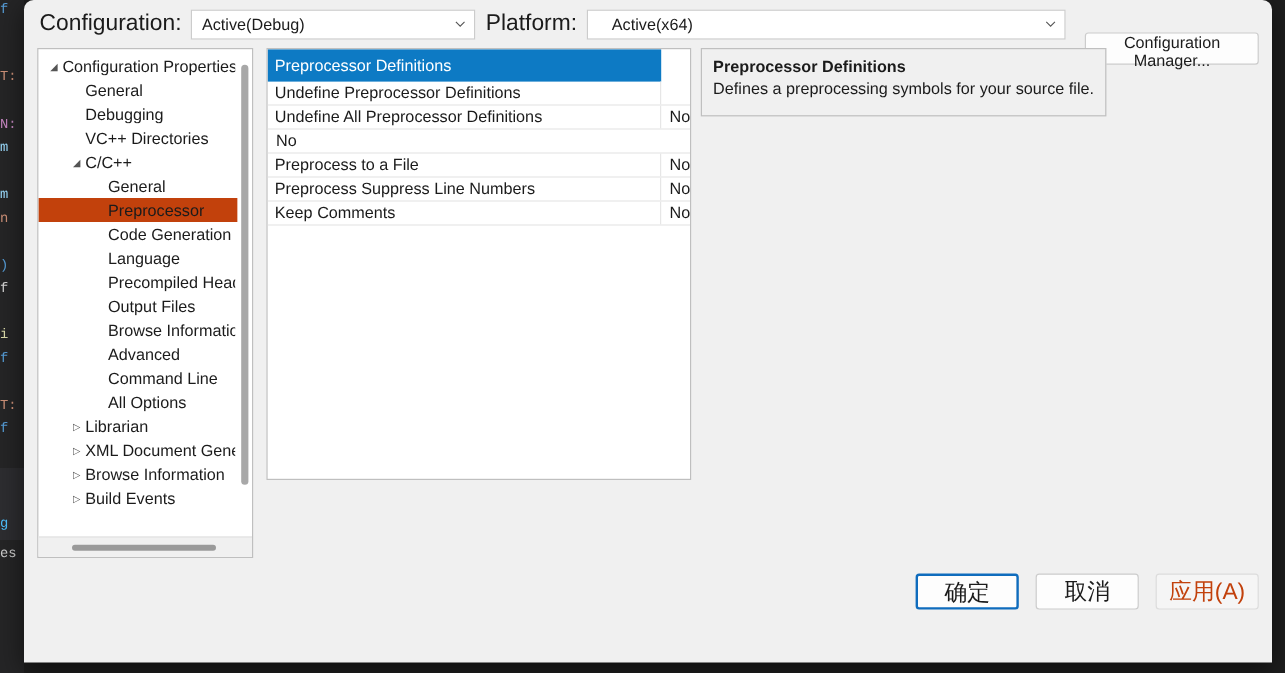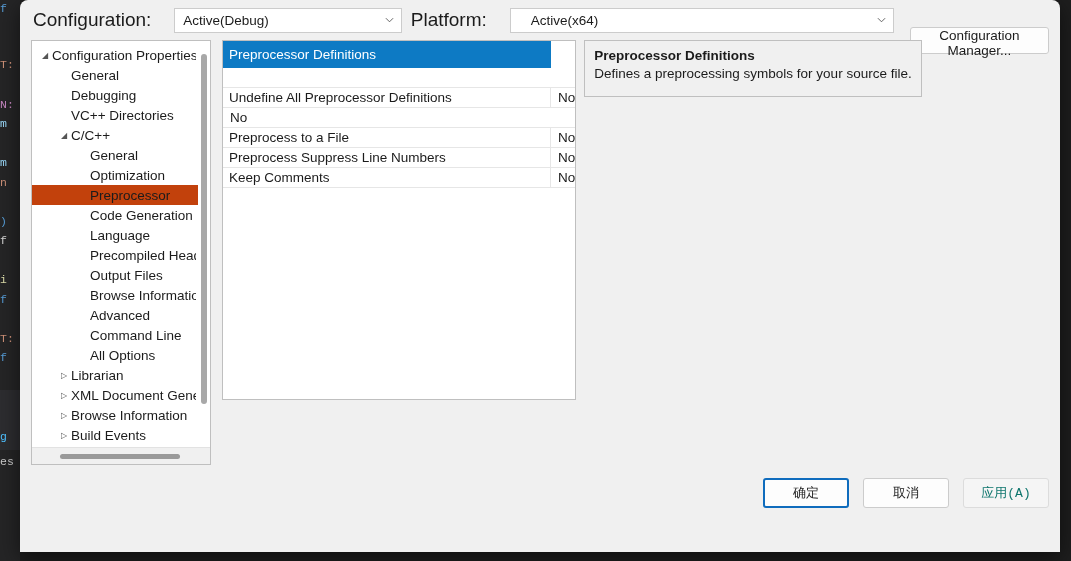--- a/index.html
+++ b/index.html
@@ -96,7 +96,6 @@
     color: #1b1b1b;
     padding: 0 22px 0 8px;
     cursor: default;
-    margin-left: 15px;
   }
   .combo .chev {
     position: absolute;

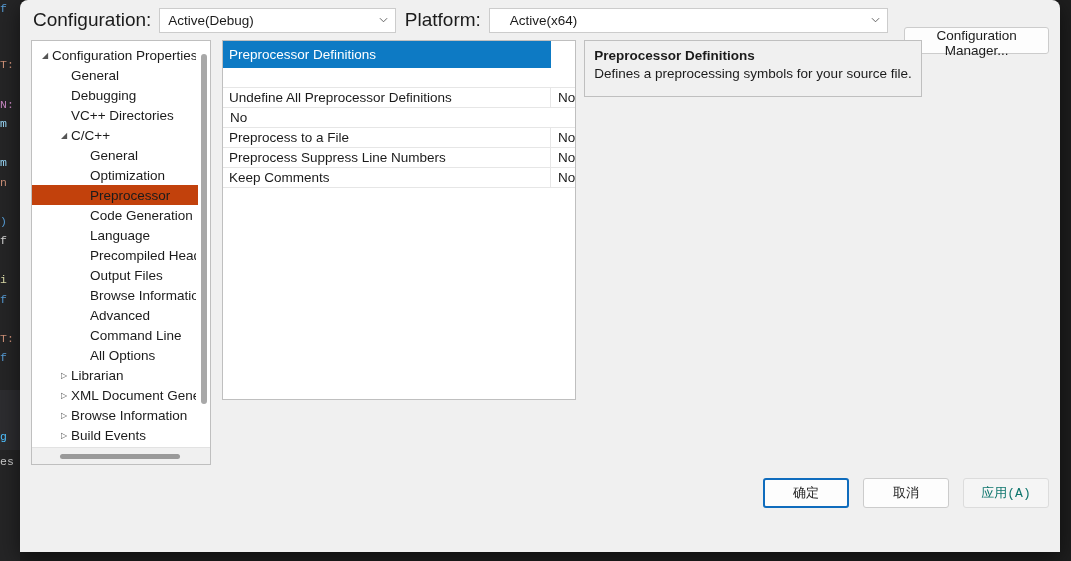--- a/index.html
+++ b/index.html
@@ -451,6 +451,7 @@
               <div class="gval"></div>
             </div>
             <div class="grow">
+              <div class="gname">Undefine Preprocessor Definitions</div>
               <div class="gval"></div>
             </div>
             <div class="grow">

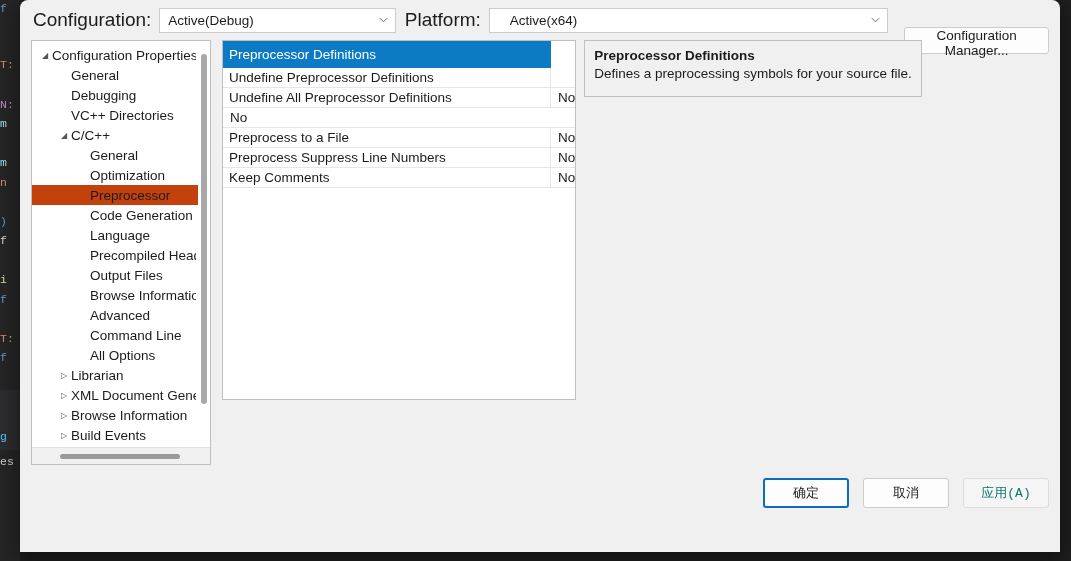--- a/index.html
+++ b/index.html
@@ -387,9 +387,6 @@
           <div class="tnode depth2i">
             <span class="lbl">General</span>
           </div>
-          <div class="tnode depth2i">
-            <span class="lbl">Optimization</span>
-          </div>
           <div class="tnode depth2i sel">
             <span class="lbl">Preprocessor</span>
           </div>

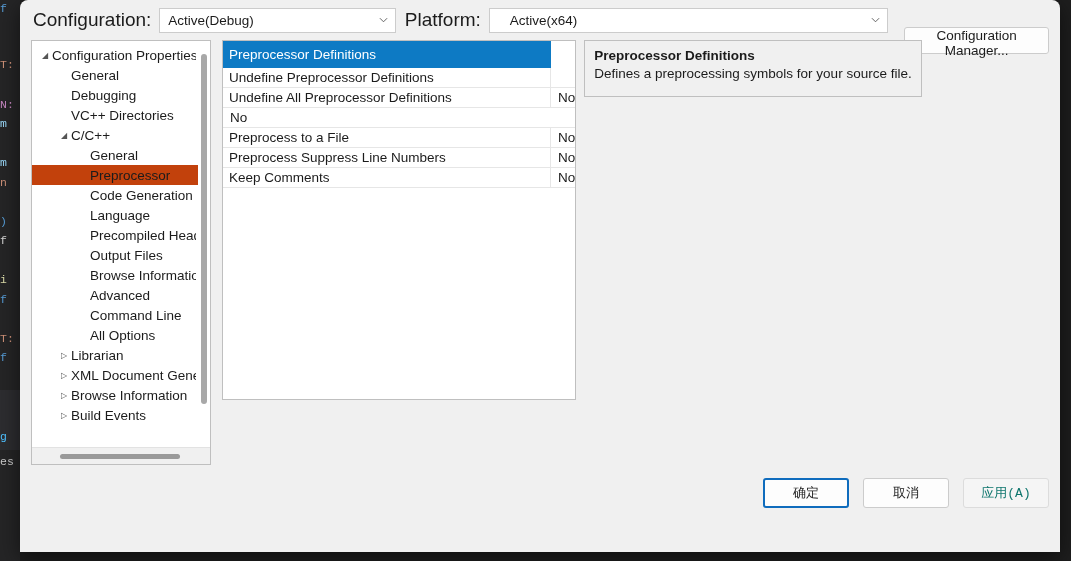--- a/index.html
+++ b/index.html
@@ -299,7 +299,7 @@
   .fbtn {
     width: 86px; height: 30px;
     border-radius: 3px;
-    font-size: 13px;
+    font-size: 19px;
     font-family: "Liberation Sans", sans-serif;
     background: #fdfdfd;
     border: 1px solid #cccccc;

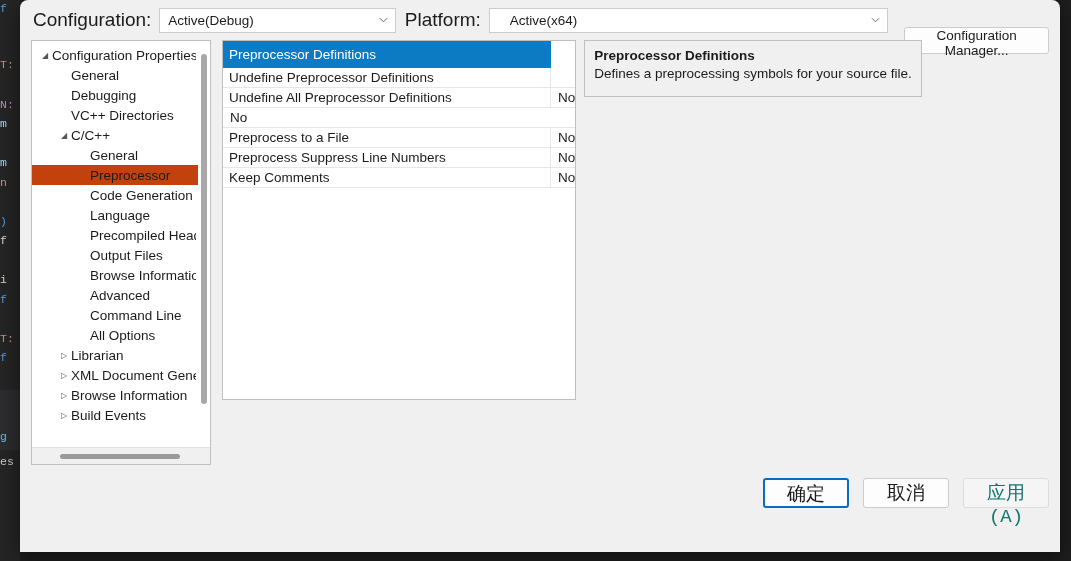--- a/index.html
+++ b/index.html
@@ -310,10 +310,9 @@
     border: 2px solid #0f6cbd;
   }
   .fbtn.disabled {
-    color: #0f766e;
+    color: #c2410c;
     background: #f5f5f5;
     border: 1px solid #dcdcdc;
-    font-family: Liberation Mono, monospace;
   }
 </style>
 </head>

